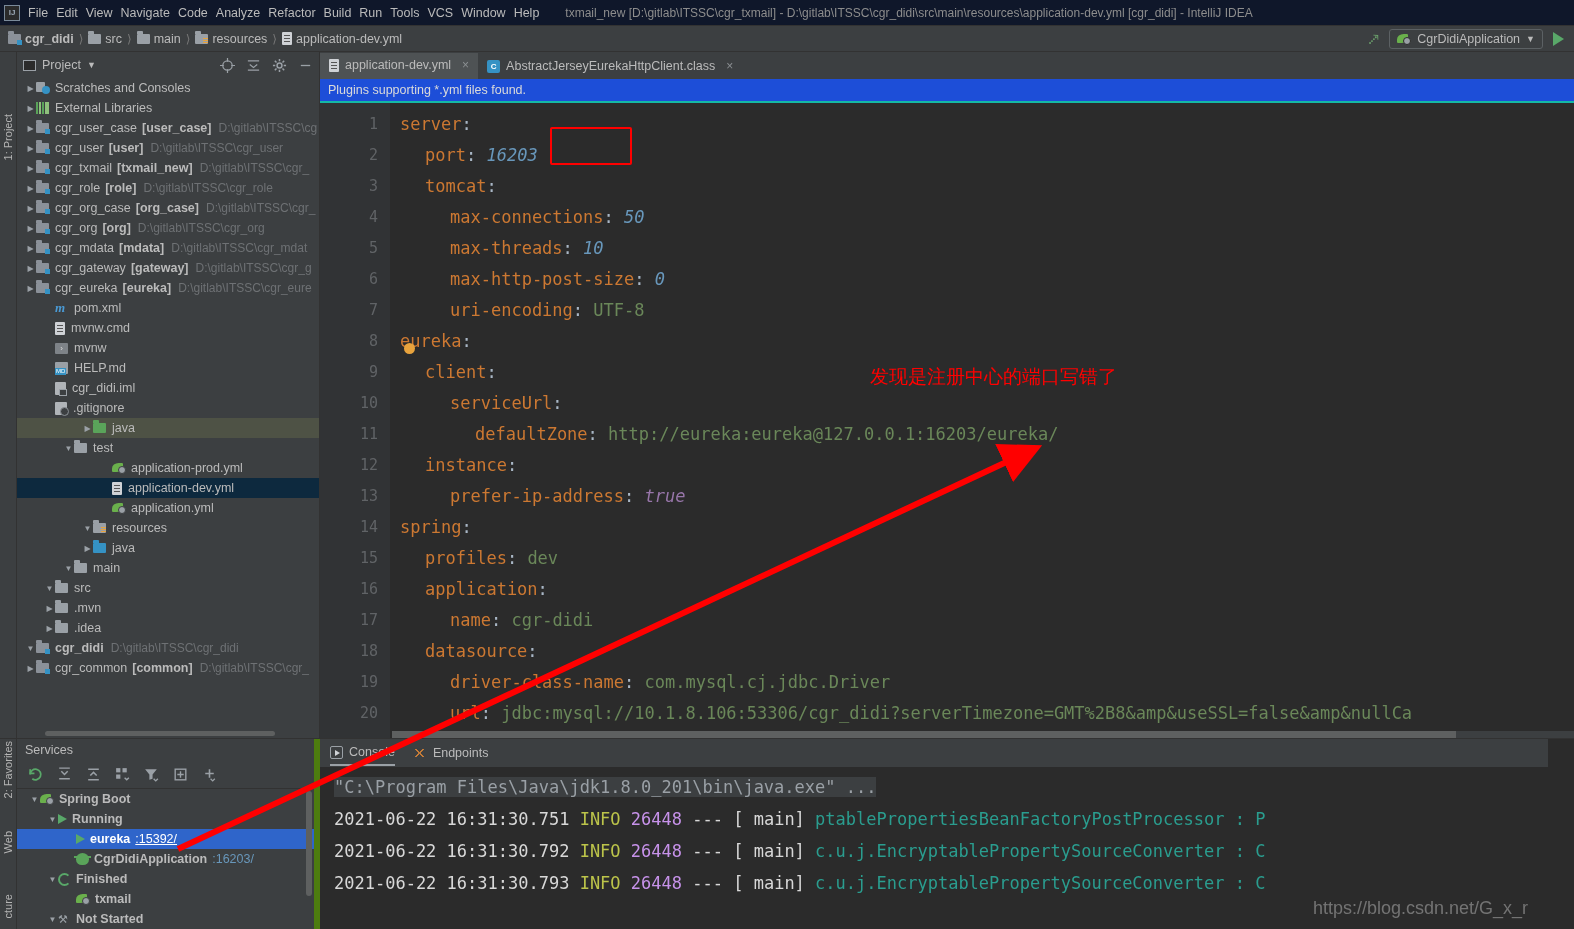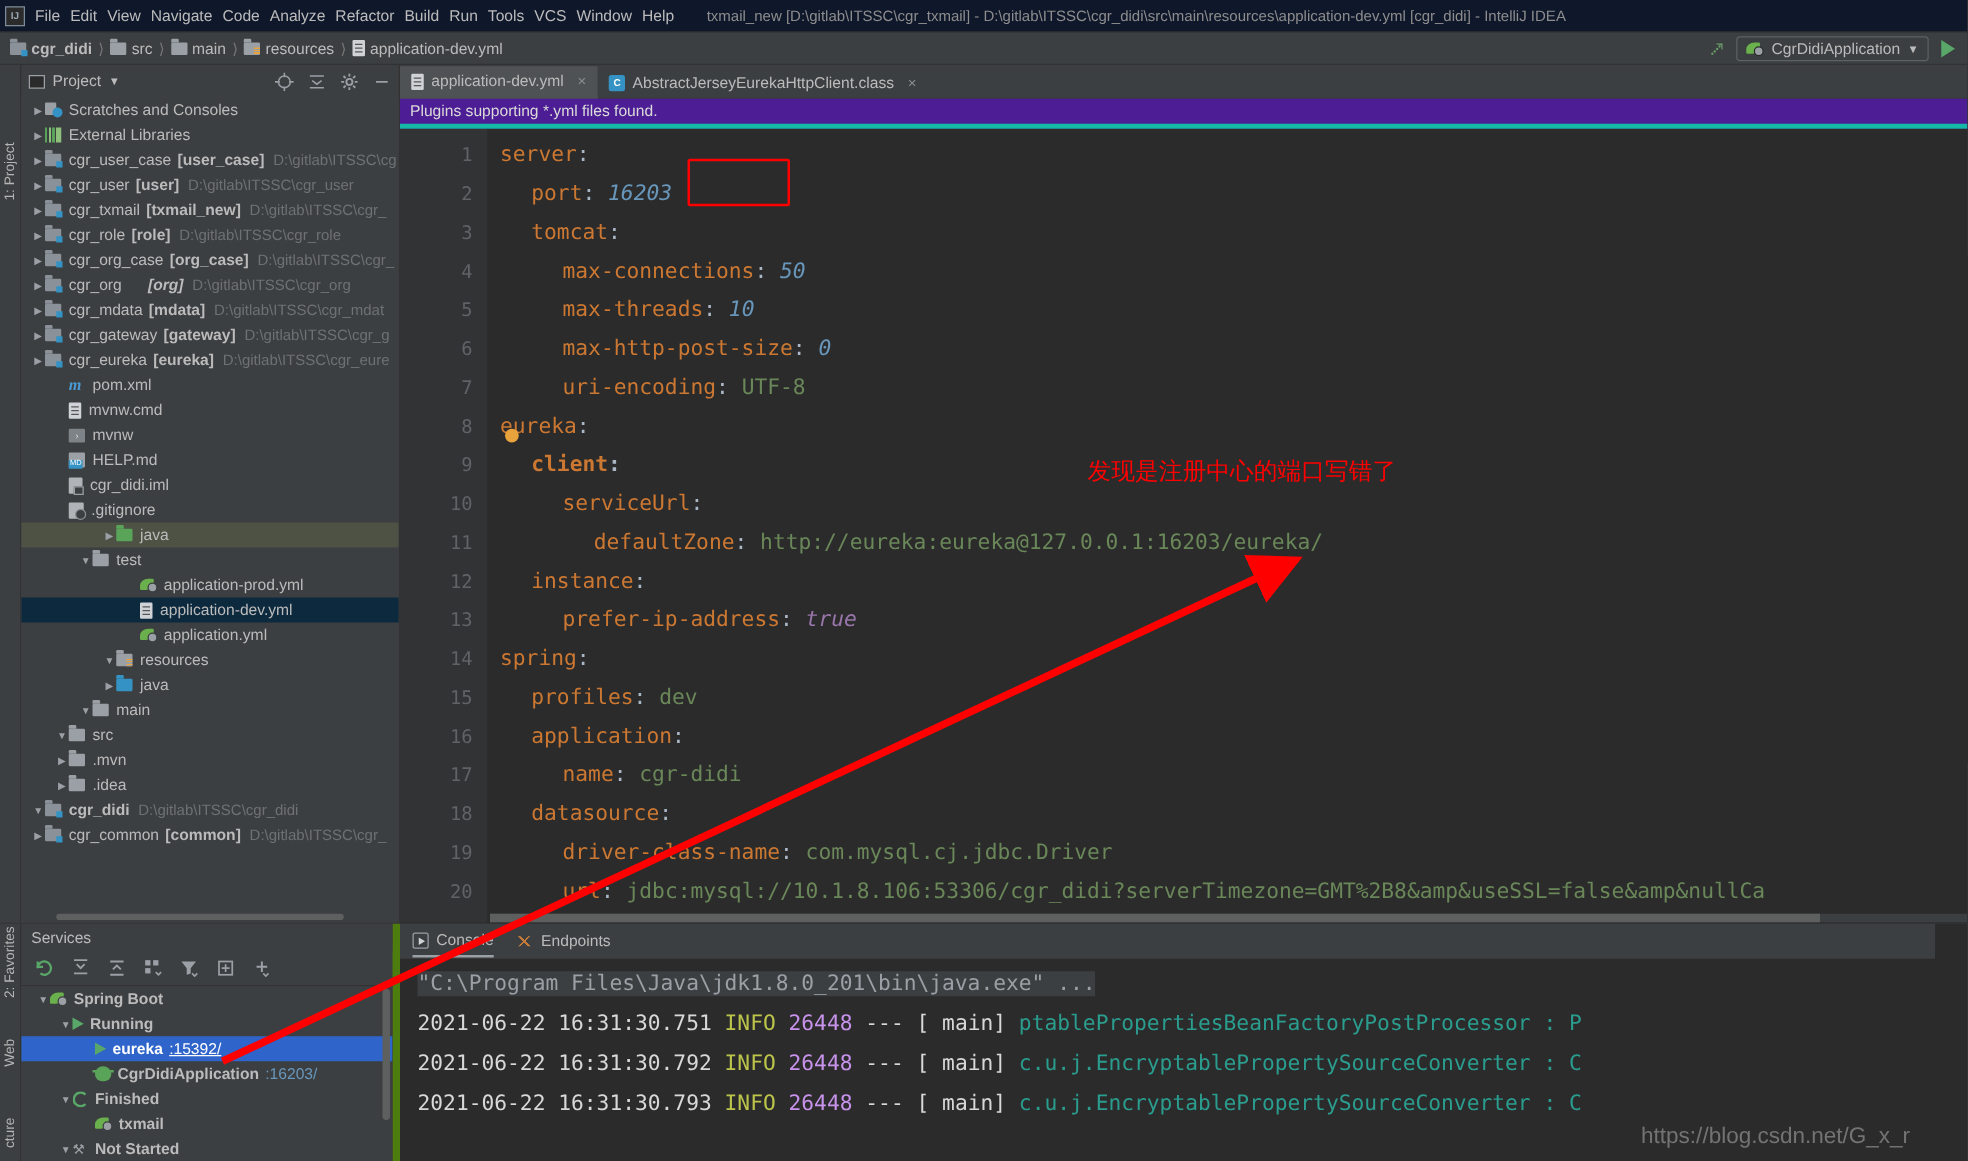--- a/index.html
+++ b/index.html
@@ -123,8 +123,8 @@
   .tab .x { color:#8b8f92; font-size:12px; margin-left:5px; }
   .cls-ico { width:13px;height:13px;background:#3592c4;border-radius:2px;color:#fff;font-size:8px;
       text-align:center;line-height:13px;font-weight:bold;position:relative;}
-  .notif { height:24px; background:#4c1d95; display:flex; align-items:center; padding-left:8px;
-      font-size:12.5px; color:#dadada; border-bottom:4px solid #14b8a6;}
+  .notif { height:24px; background:#1d4ed8; display:flex; align-items:center; padding-left:8px;
+      font-size:12.5px; color:#dadada; border-bottom:2px solid #14b8a6;}
   .codewrap { flex:1; display:flex; position:relative; overflow:hidden;
       font-family:"DejaVu Sans Mono","Liberation Mono",monospace; font-size:17px; }
   .gutter { width:70px; background:#313335; color:#606366; text-align:right; padding-top:6px;

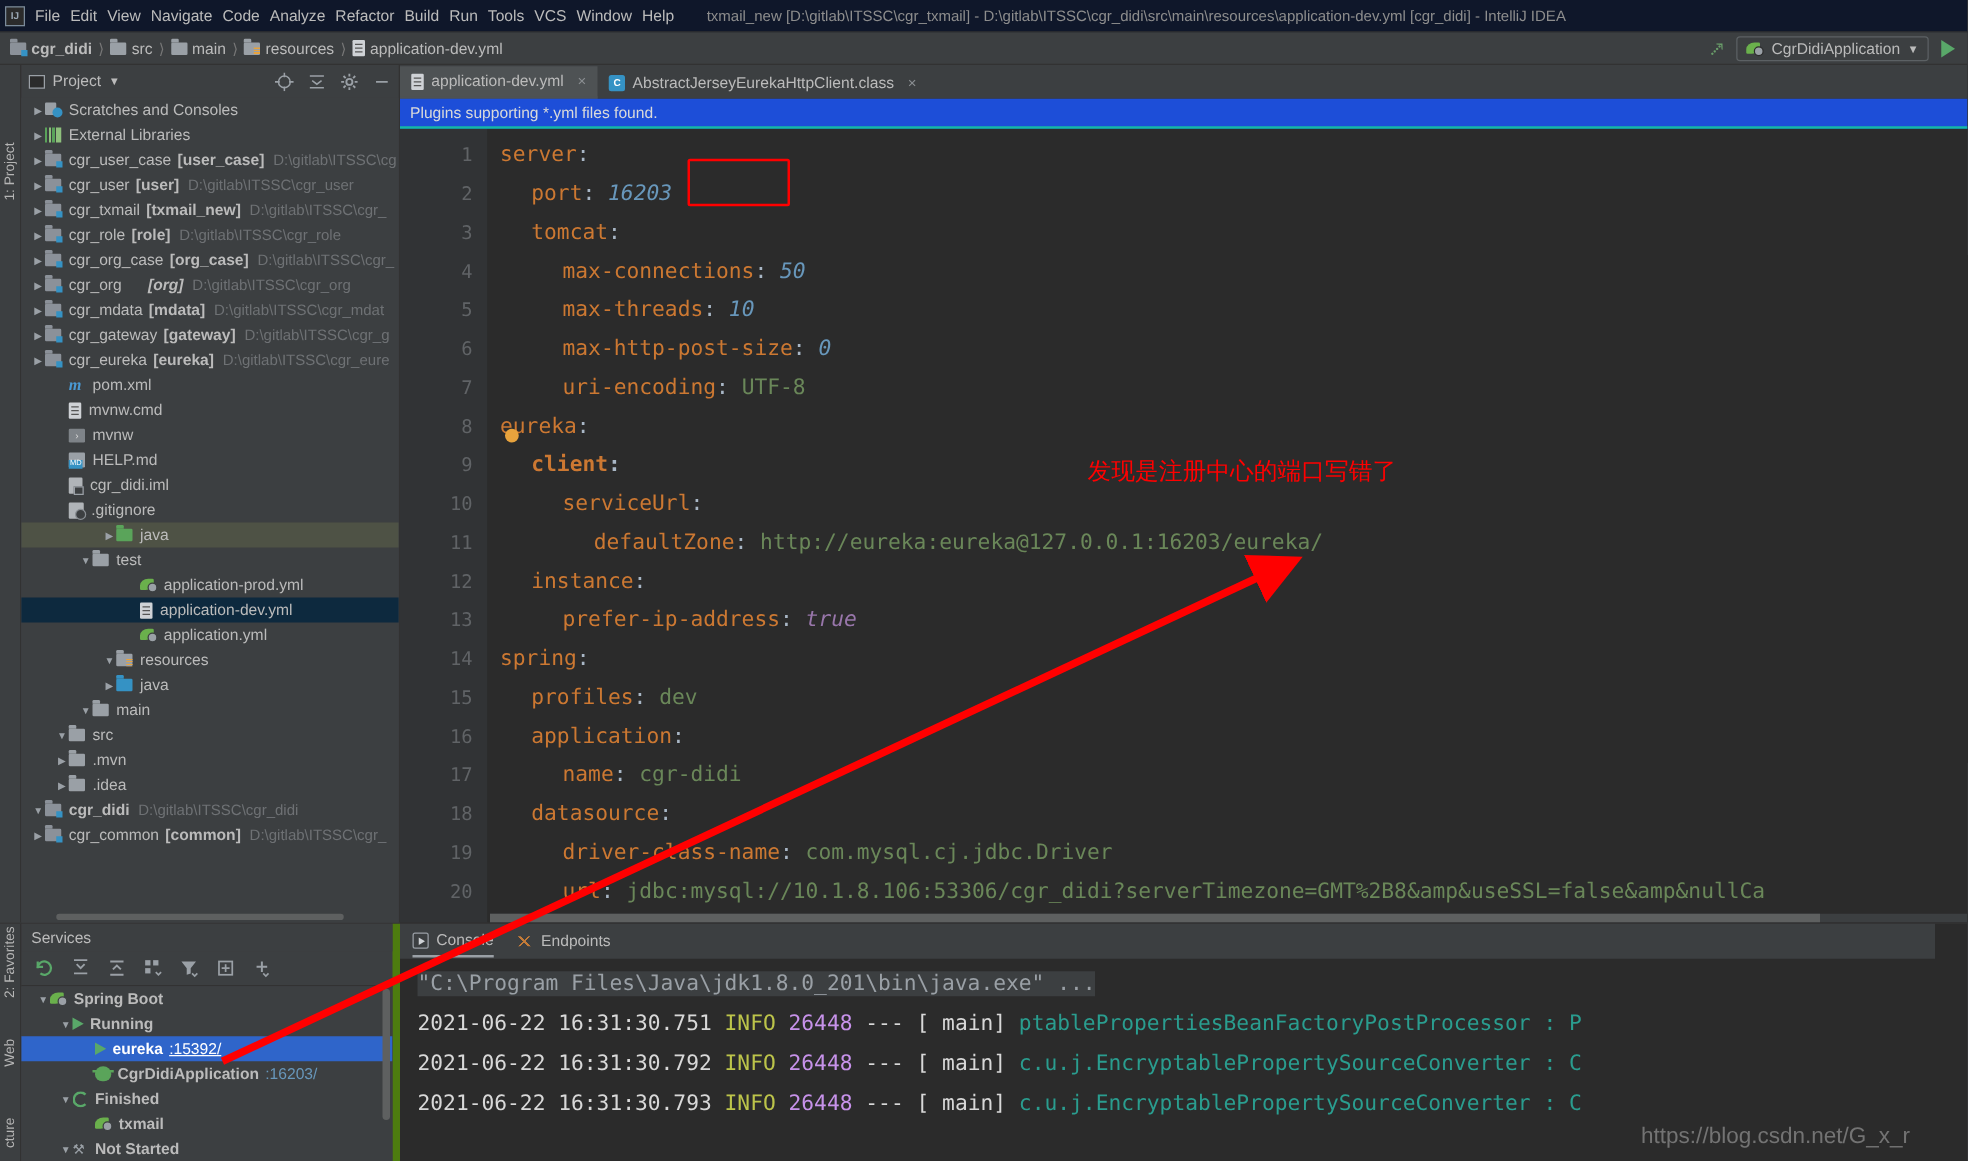--- a/index.html
+++ b/index.html
@@ -343,7 +343,7 @@
             <span class="tw">▶</span>
             <span class="i-mod"></span>
             <span class="tlabel">cgr_org</span>
-            <span class="tlabel tbold" style="margin-left: 21px; font-style: italic;">[org]</span>
+            <span class="tlabel tbold" style="margin-left: 5px;">[org]</span>
             <span class="tpath">D:\gitlab\ITSSC\cgr_org</span>
           </div>
           <div class="trow" style="padding-left: 8px;">

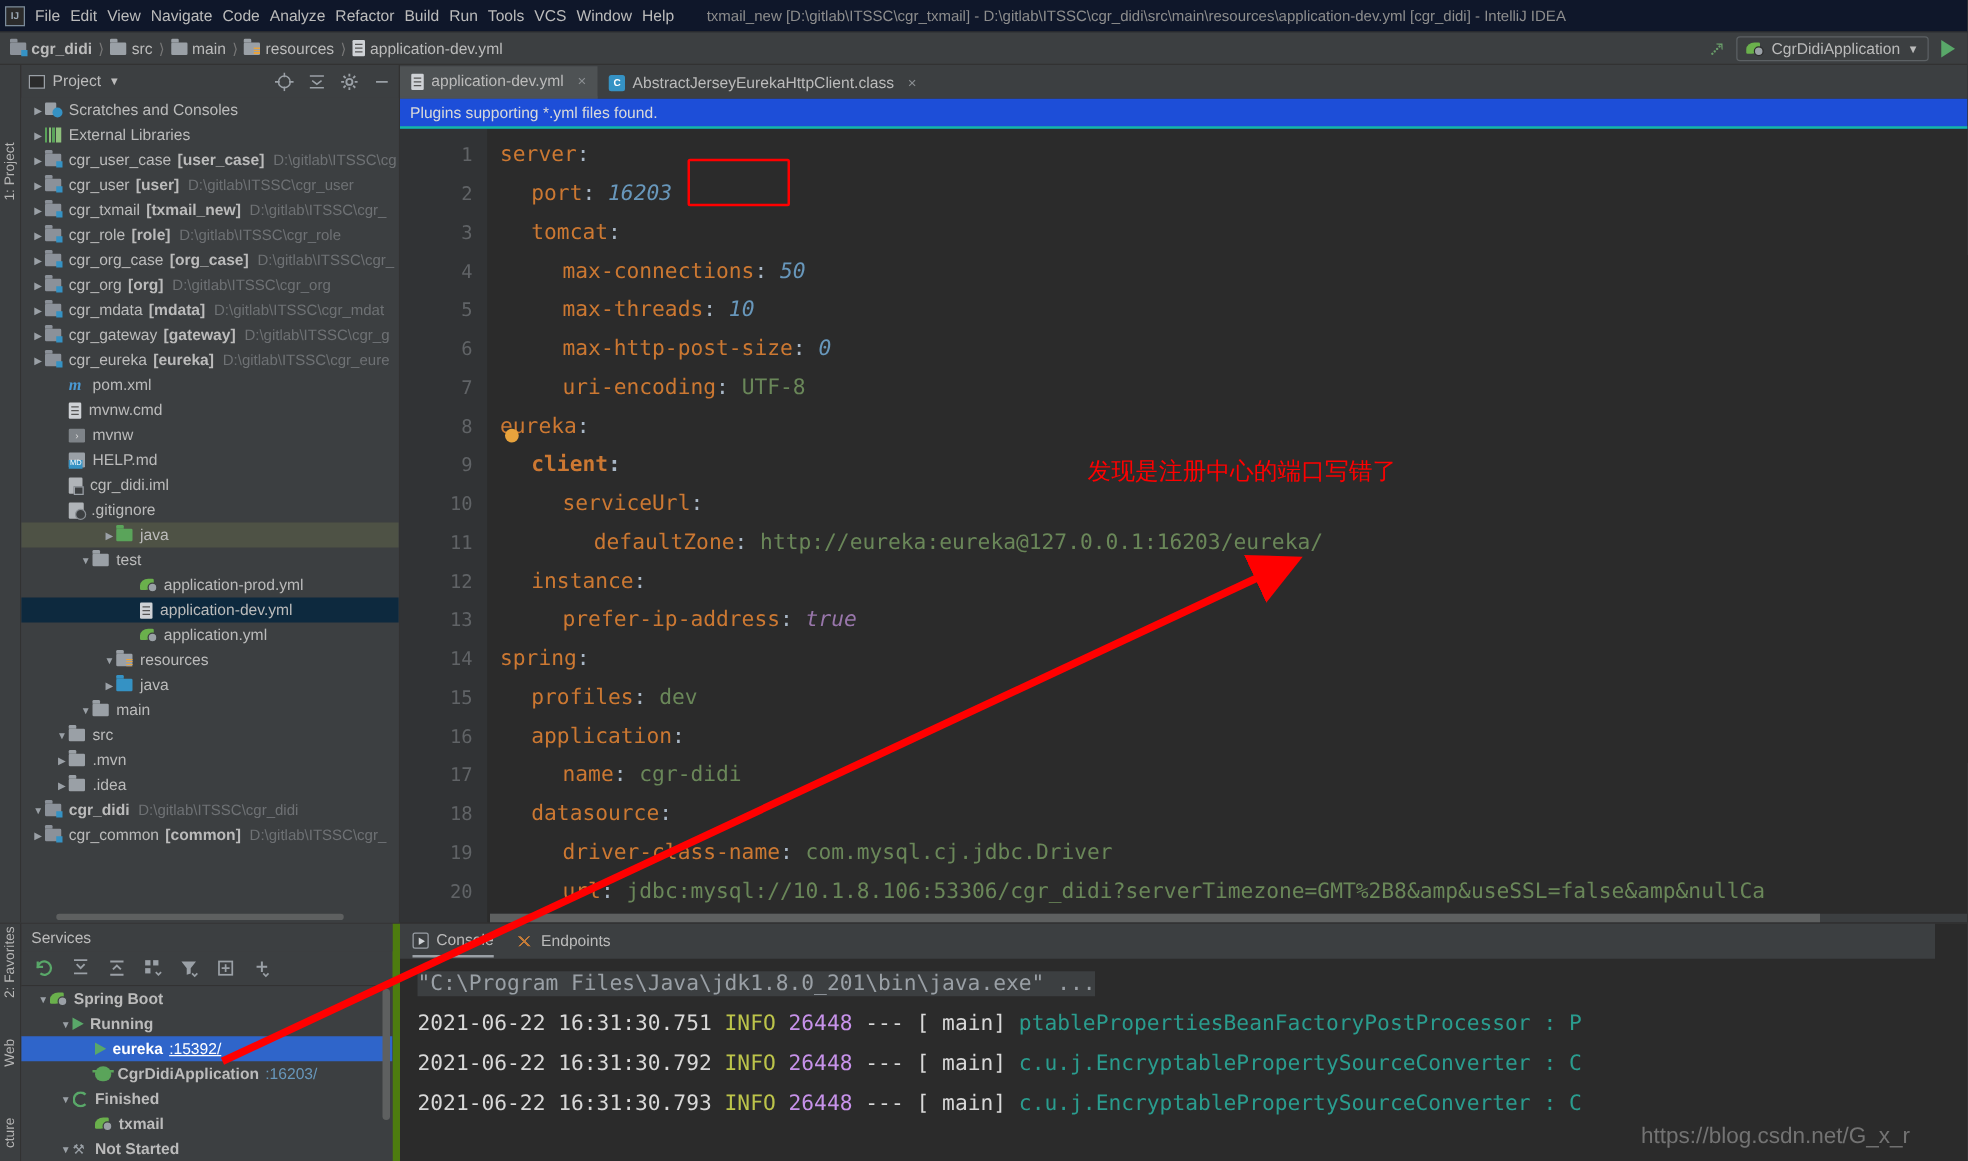--- a/index.html
+++ b/index.html
@@ -517,7 +517,7 @@
             <div class="cl" style="padding-left: 60px;"><span class="k">max-http-post-size</span><span class="p">:</span><span class="v-num"> 0</span></div>
             <div class="cl" style="padding-left: 60px;"><span class="k">uri-encoding</span><span class="p">:</span><span class="v-str"> UTF-8</span></div>
             <div class="cl" style="padding-left: 10px;"><span class="k">eureka</span><span class="p">:</span></div>
-            <div class="cl" style="padding-left: 35px; font-weight: bold;"><span class="k">client</span><span class="p">:</span></div>
+            <div class="cl" style="padding-left: 35px;"><span class="k">client</span><span class="p">:</span></div>
             <div class="cl" style="padding-left: 60px;"><span class="k">serviceUrl</span><span class="p">:</span></div>
             <div class="cl" style="padding-left: 85px;"><span class="k">defaultZone</span><span class="p">:</span><span class="v-str"> http://eureka:eureka@127.0.0.1:16203/eureka/</span></div>
             <div class="cl" style="padding-left: 35px;"><span class="k">instance</span><span class="p">:</span></div>

